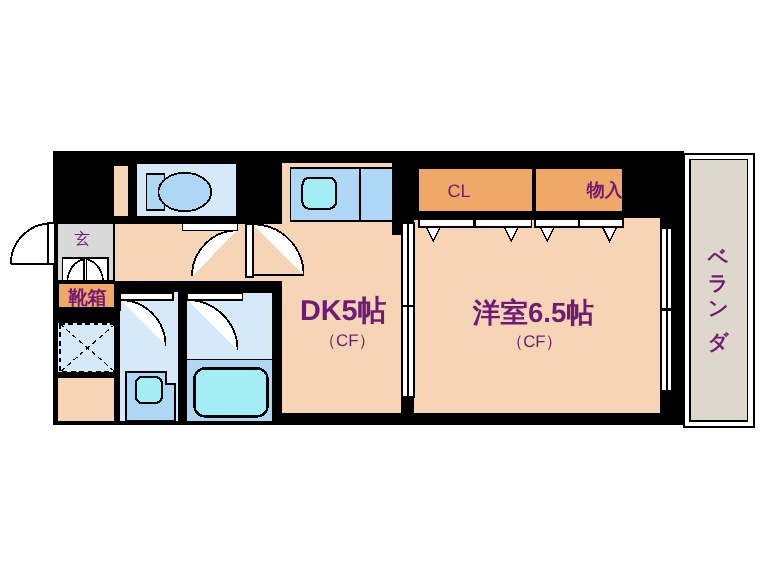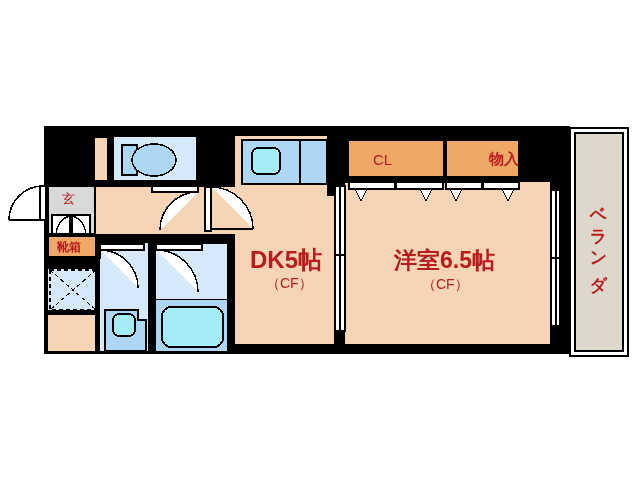--- a/index.html
+++ b/index.html
@@ -22,7 +22,7 @@
   }
   .lbl {
     position: absolute;
-    color: #b91c1c;
+    color: #701a75;
     white-space: nowrap;
     line-height: 1;
     font-family: "Liberation Sans", sans-serif;

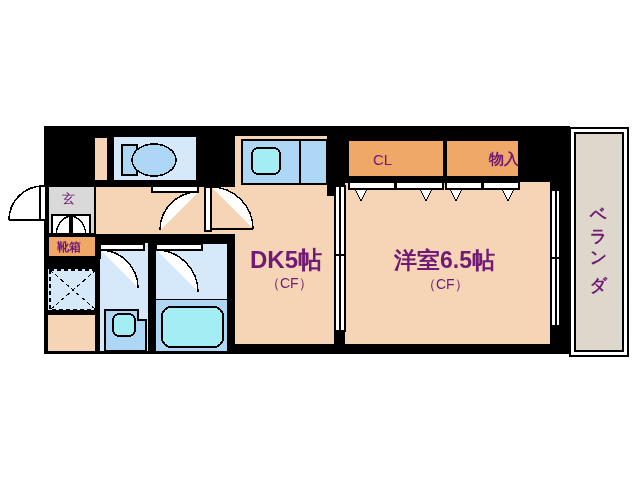--- a/index.html
+++ b/index.html
@@ -51,7 +51,7 @@
     font-weight: bold;
   }
   .lbl-shoe {
-    font-size: 12px;
+    font-size: 16px;
     font-weight: bold;
   }
   .lbl-genkan {

